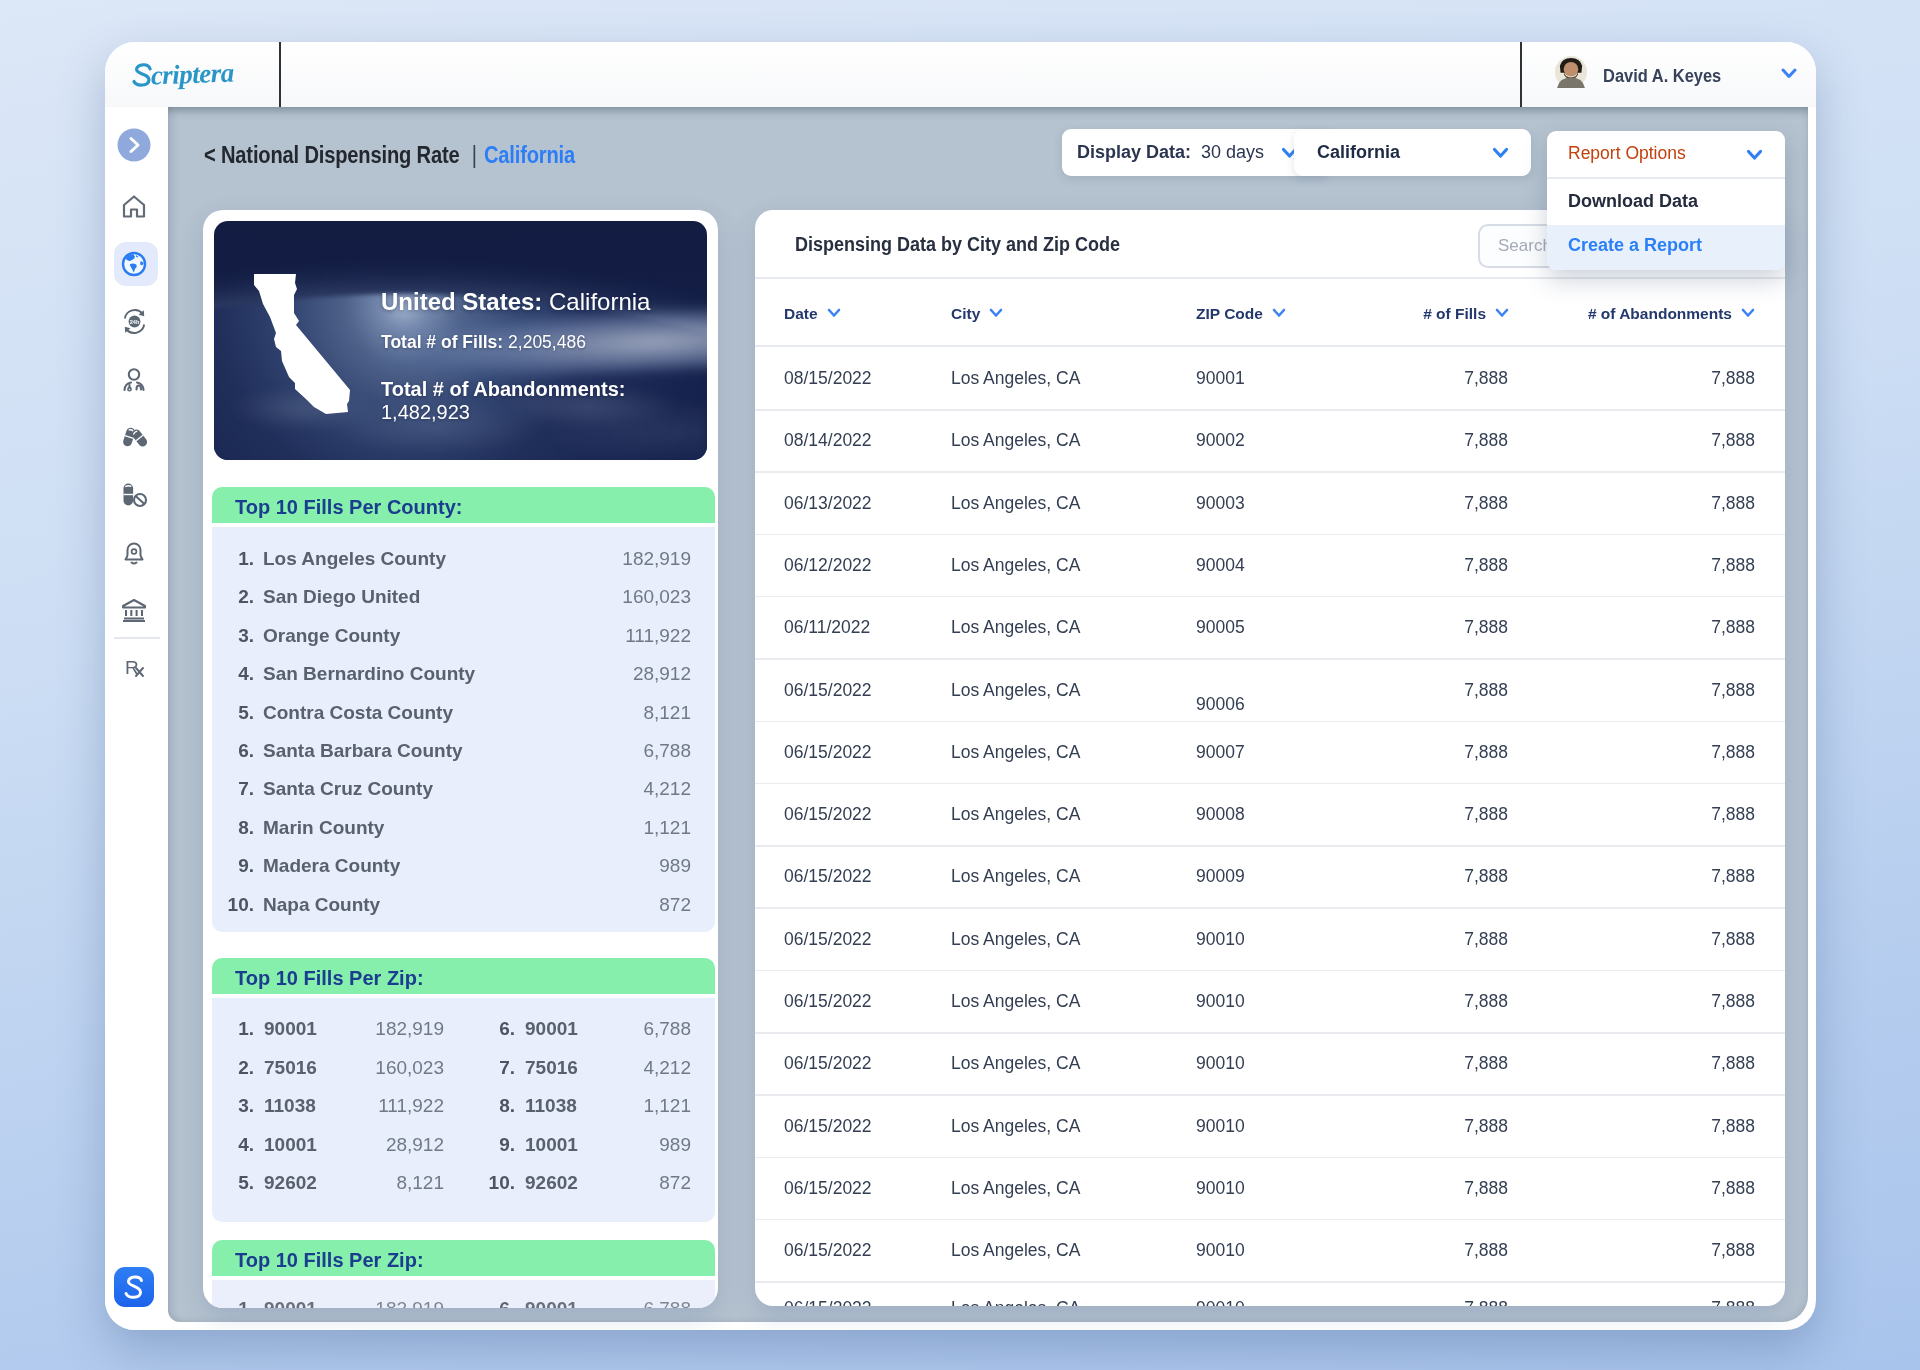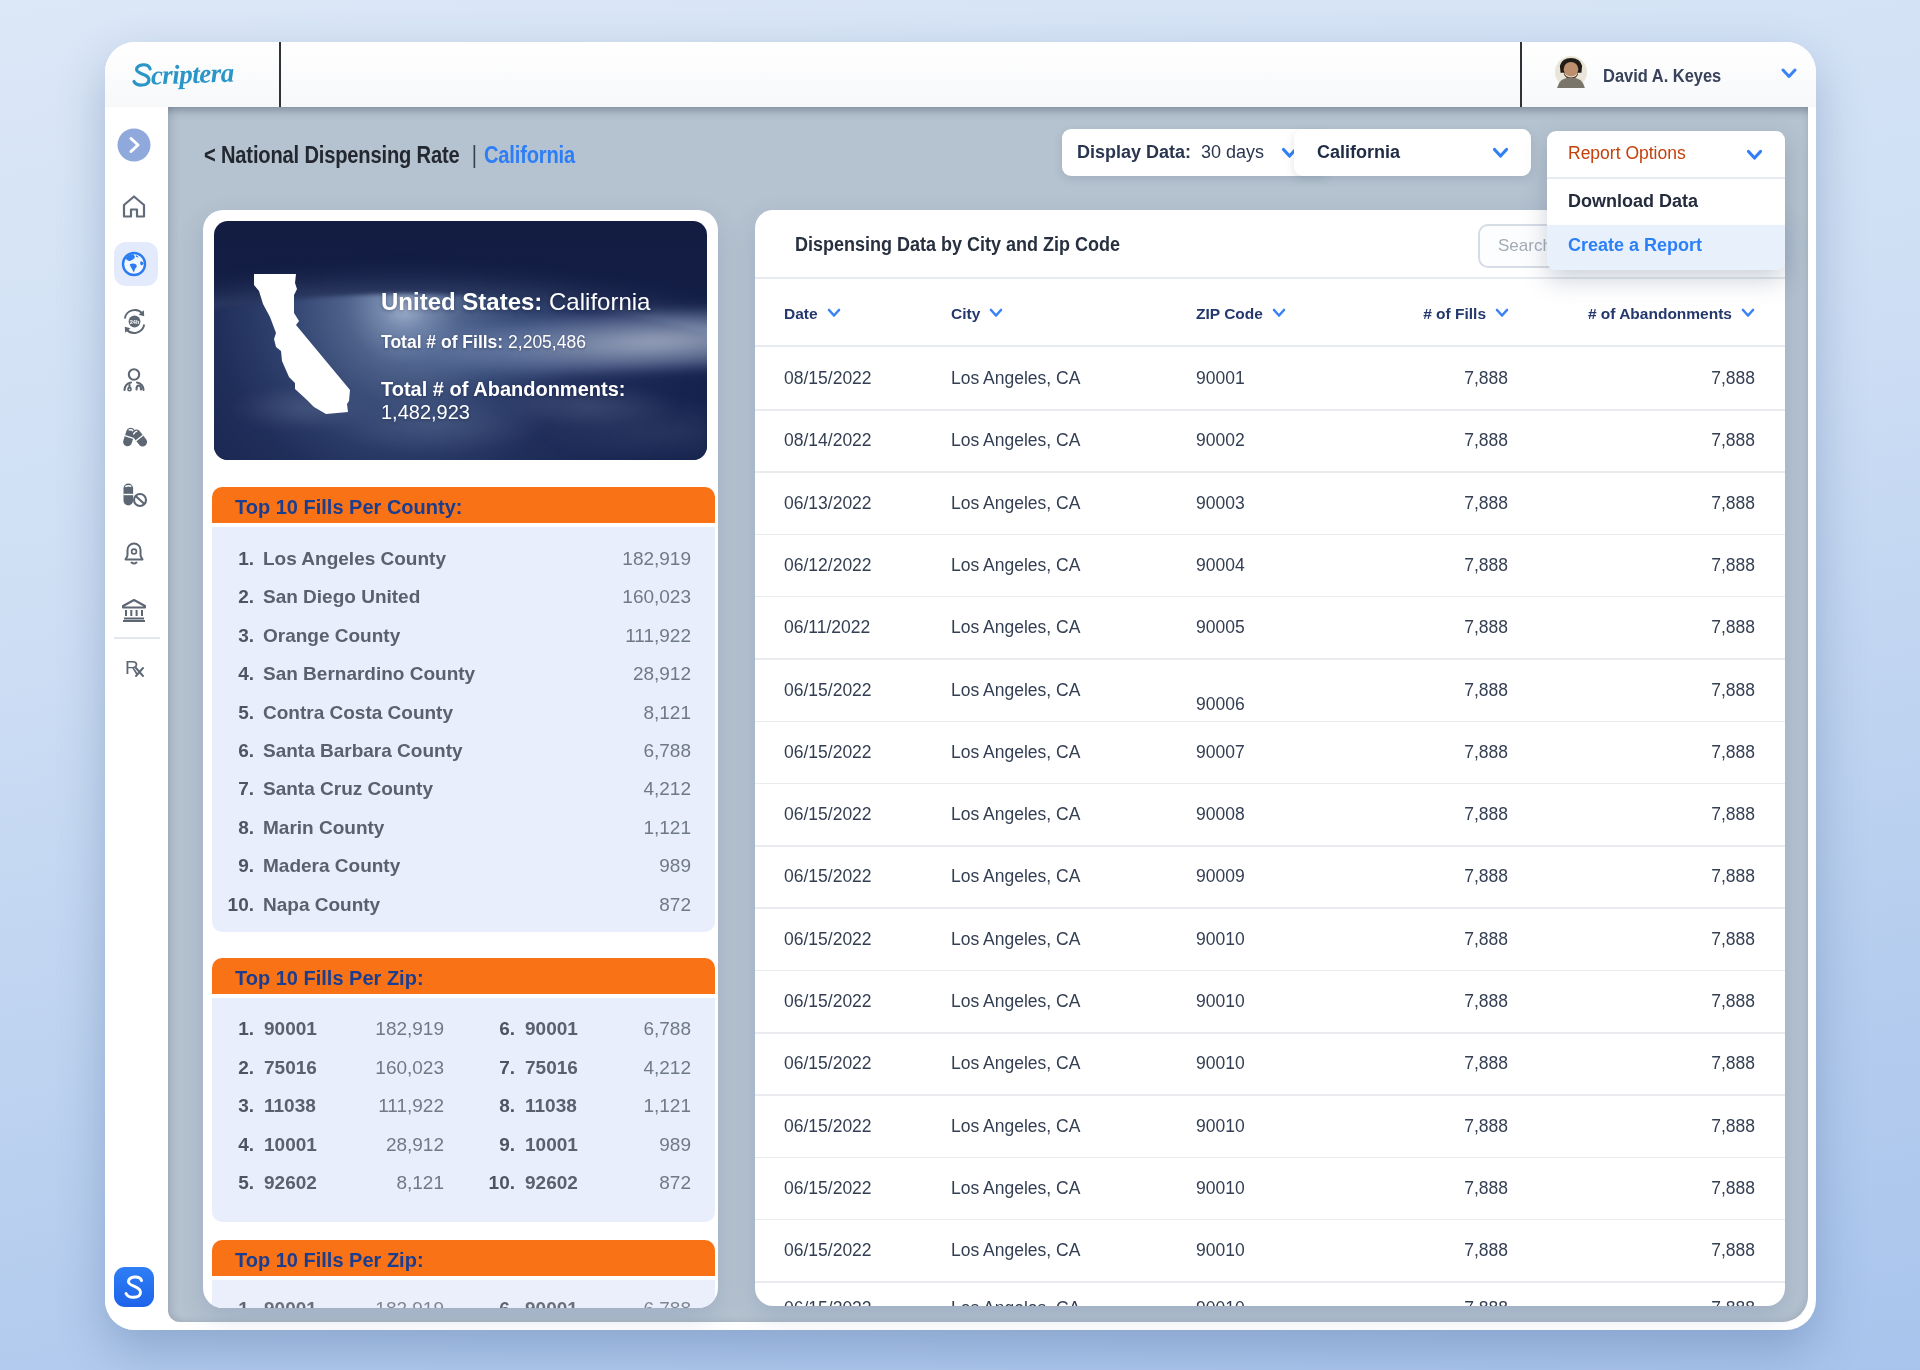--- a/index.html
+++ b/index.html
@@ -71,7 +71,7 @@
   #navycard .l2 { position:absolute; left:167px; top:157px; font-size:20px; color:#fff; text-shadow:0 1px 3px rgba(10,20,50,.4); }
   #navycard b { font-weight:bold;text-align:right; }
 
-  .band { position:absolute; left:9px; width:503px; height:36px; background:#f97316; border-radius:10px 10px 0 0;
+  .band { position:absolute; left:9px; width:503px; height:36px; background:#86efac; border-radius:10px 10px 0 0;
           font-size:20px; font-weight:bold; color:#1b3d8f; line-height:40px; padding-left:23px; }
   .sbody { position:absolute; left:9px; width:503px; background:#e8eefb; border-radius:0 0 10px 10px; }
 

